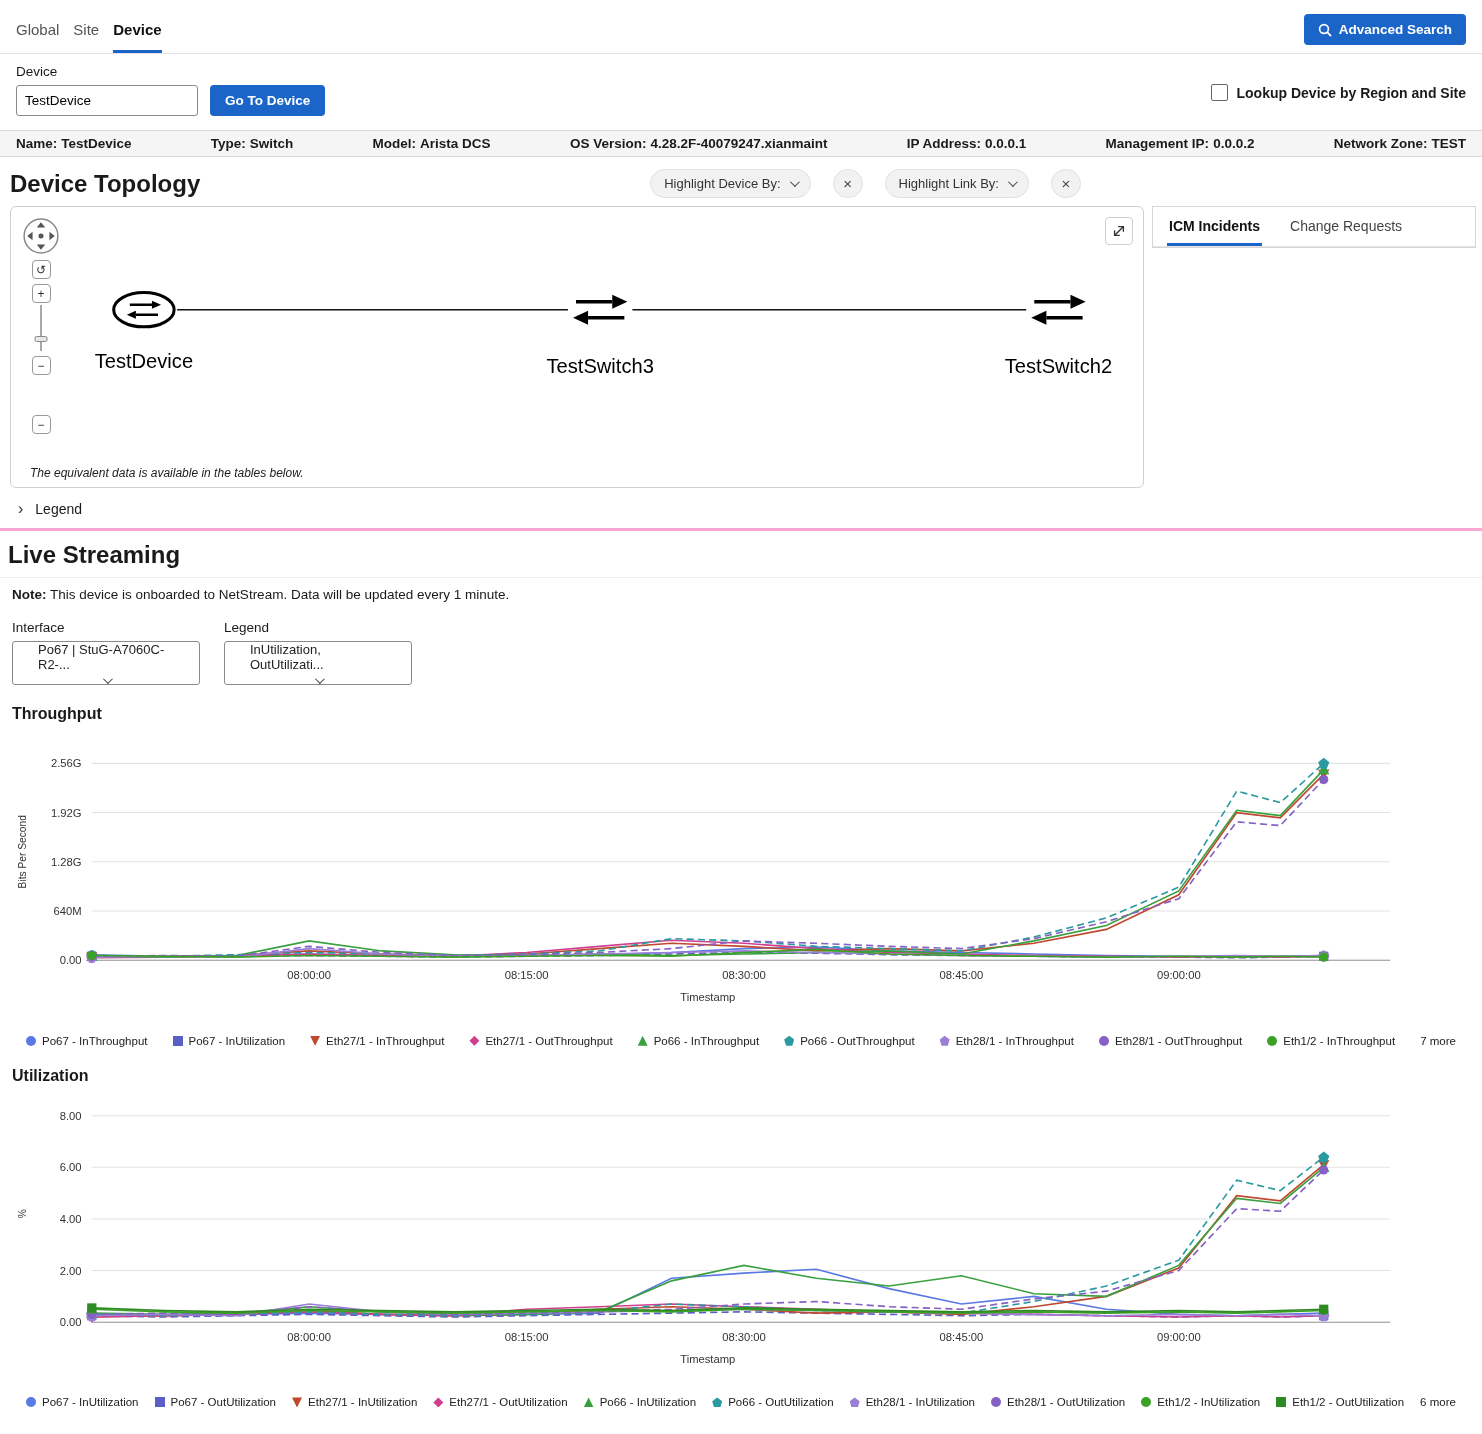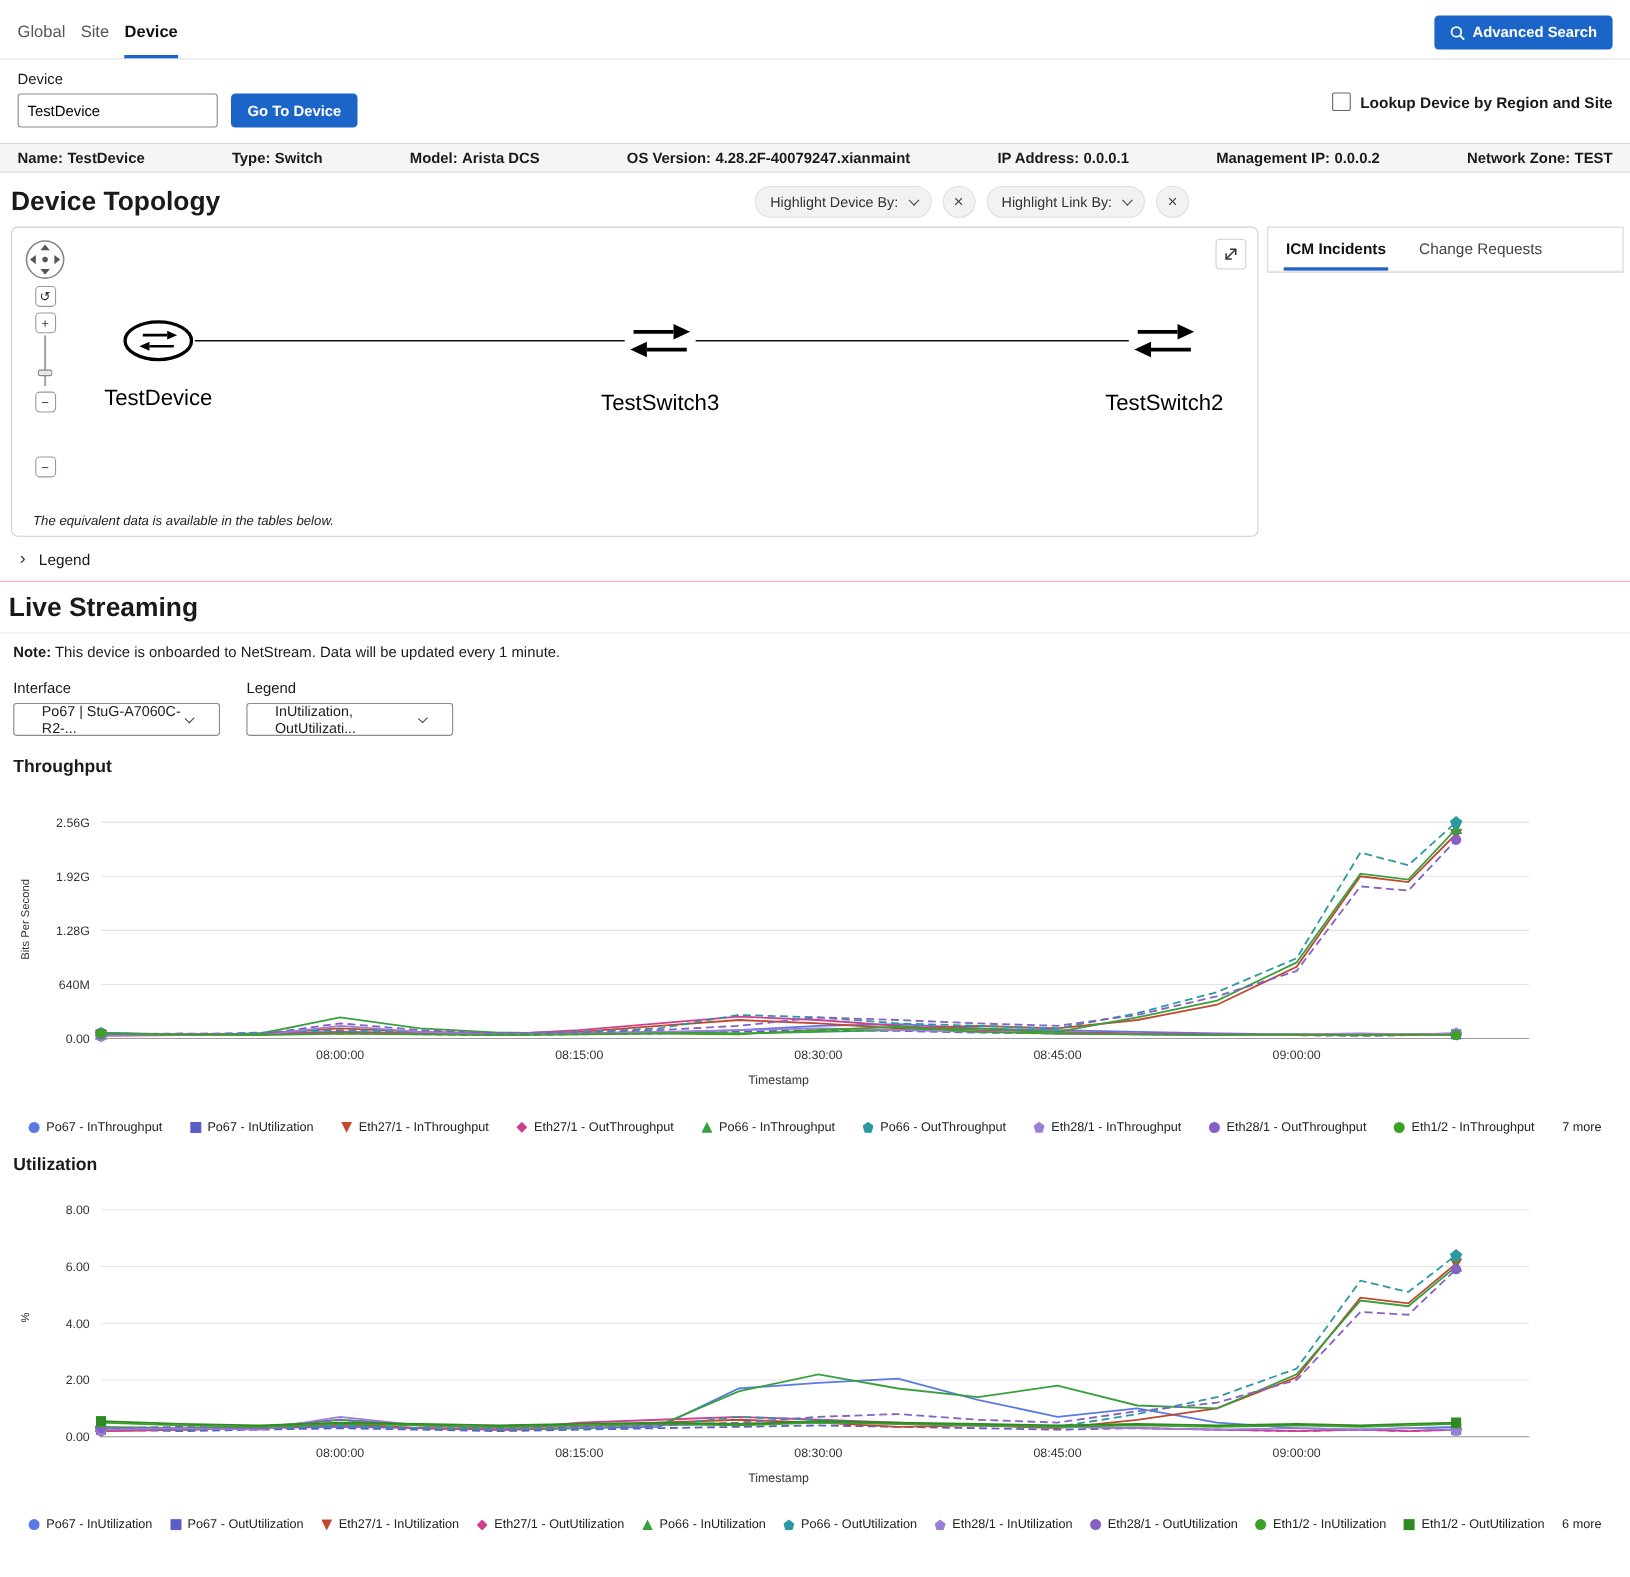--- a/index.html
+++ b/index.html
@@ -26,7 +26,7 @@
   
   .topo-header { display: flex; align-items: center; padding: 12px 16px 8px 10px; }
   .topo-header h2 { margin: 0; font-size: 24px; }
-  .pills { margin-left: auto; margin-right: 385px; display: flex; align-items: center; gap: 10px; }
+  .pills { margin-left: auto; margin-right: 385px; display: flex; align-items: center; gap: 22px; }
   .pill { background: #f2f2f2; border: 1px solid #e0e0e0; border-radius: 16px; padding: 6px 13px; font-size: 13px; color: #333; display: flex; align-items: center; gap: 9px; cursor: pointer; }
   .pill-x { background: #f2f2f2; border: 1px solid #e0e0e0; border-radius: 16px; width: 30px; height: 29px; font-size: 15px; color: #444; cursor: pointer; line-height: 1; }
   .chev { width: 7px; height: 7px; border-right: 1.6px solid #444; border-bottom: 1.6px solid #444; transform: rotate(45deg) translateY(-2px); display: inline-block; }

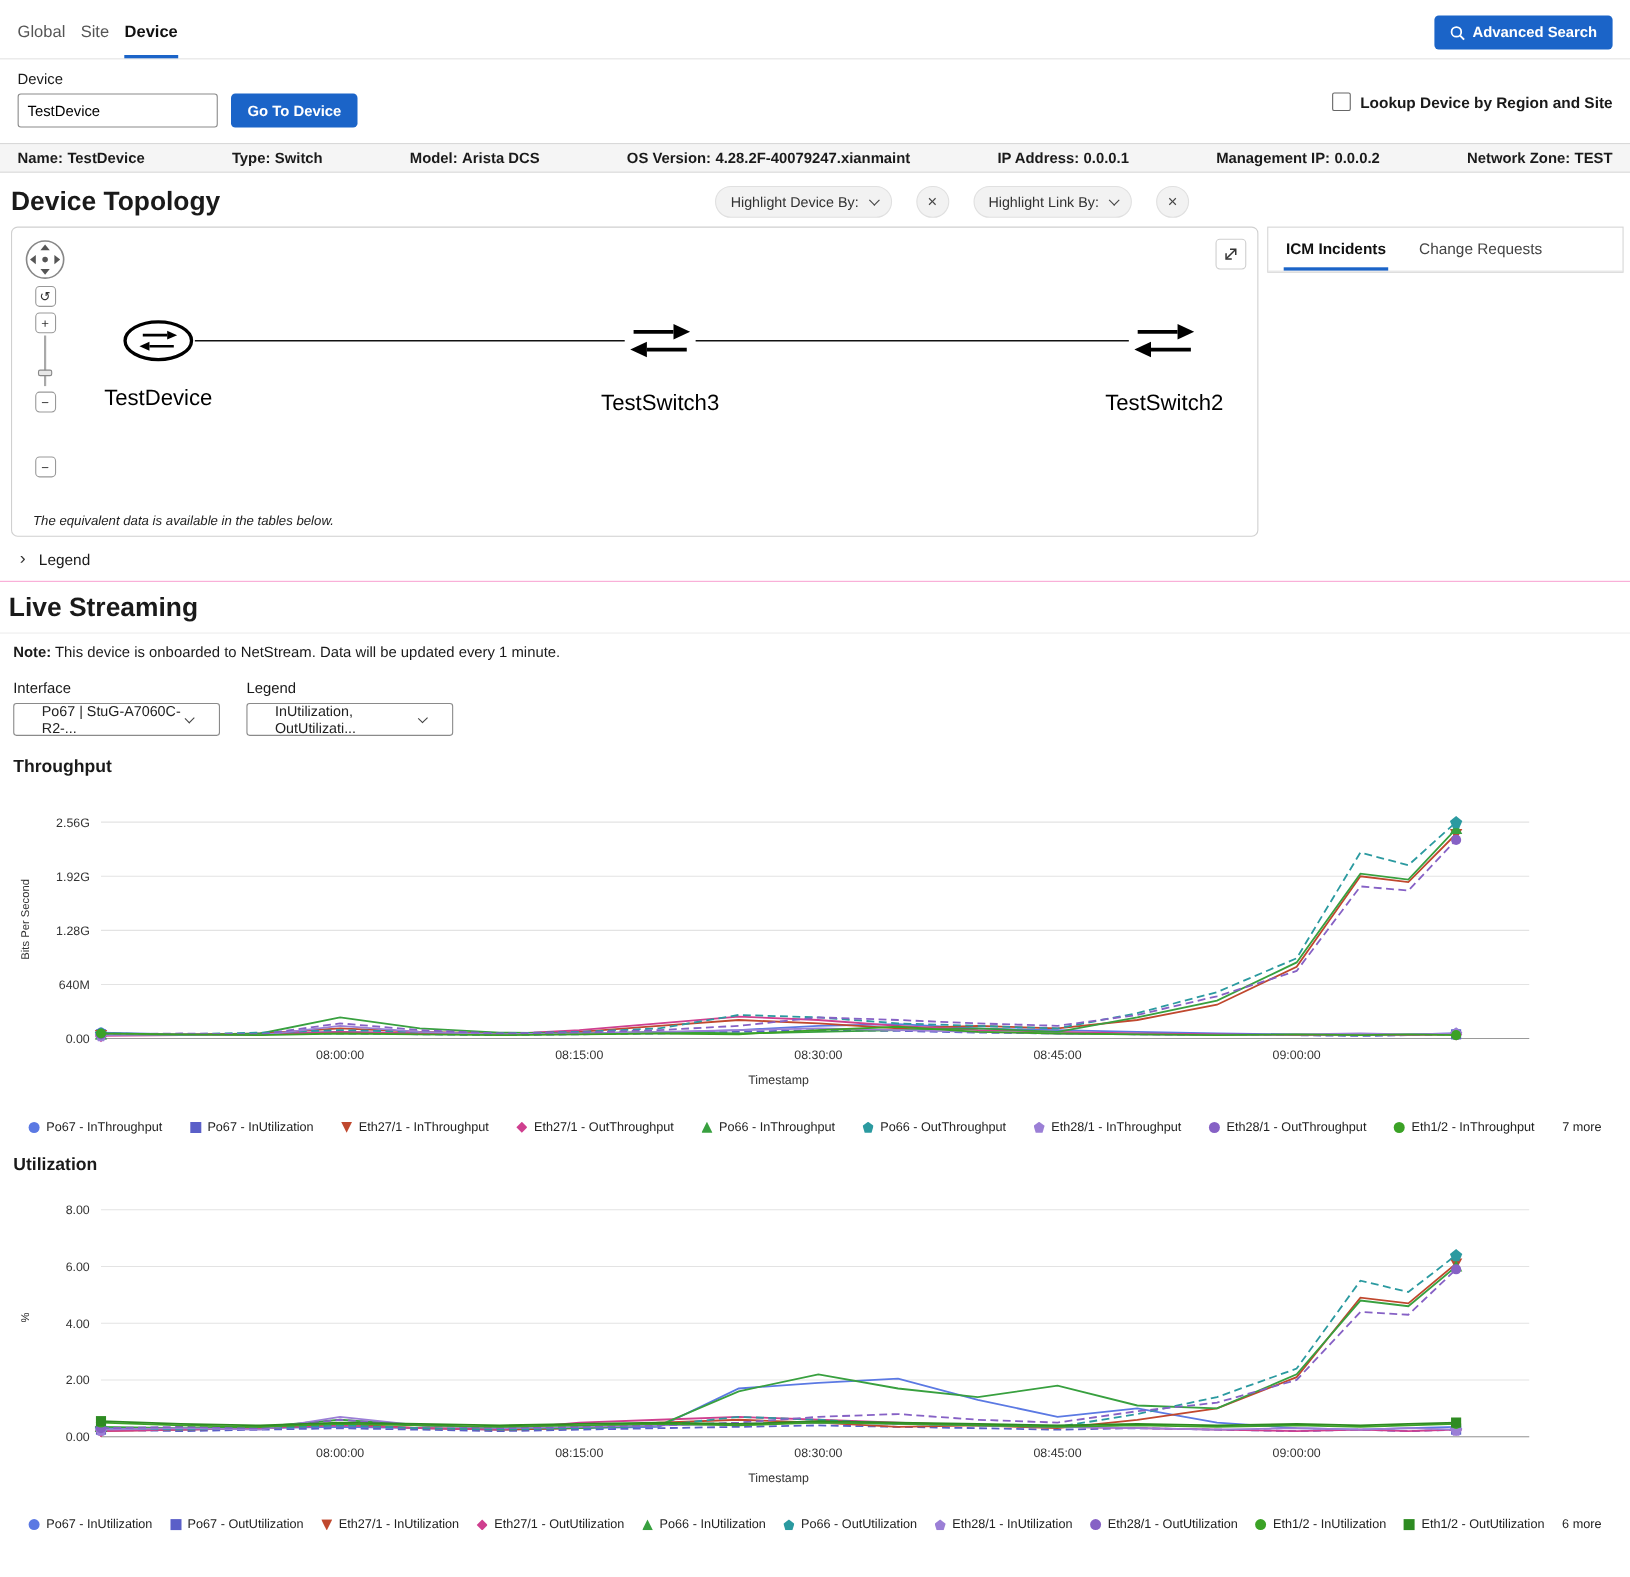--- a/index.html
+++ b/index.html
@@ -51,7 +51,7 @@
   .legend-toggle { display: flex; align-items: center; gap: 12px; padding: 12px 16px 10px 18px; font-size: 14px; cursor: pointer; }
   .legend-toggle .gt { font-size: 16px; color: #333; }
   
-  .ls-section { border-top: 1px solid #f9a8d4; }
+  .ls-section { border-top: 3px solid #f9a8d4; }
   .ls-section h2 { margin: 10px 0 8px 8px; font-size: 24px; }
   .ls-note { border-top: 1px solid #ededed; padding: 9px 12px 8px 12px; font-size: 13.5px; }
   .ls-controls { display: flex; gap: 24px; padding: 10px 12px 6px 12px; }

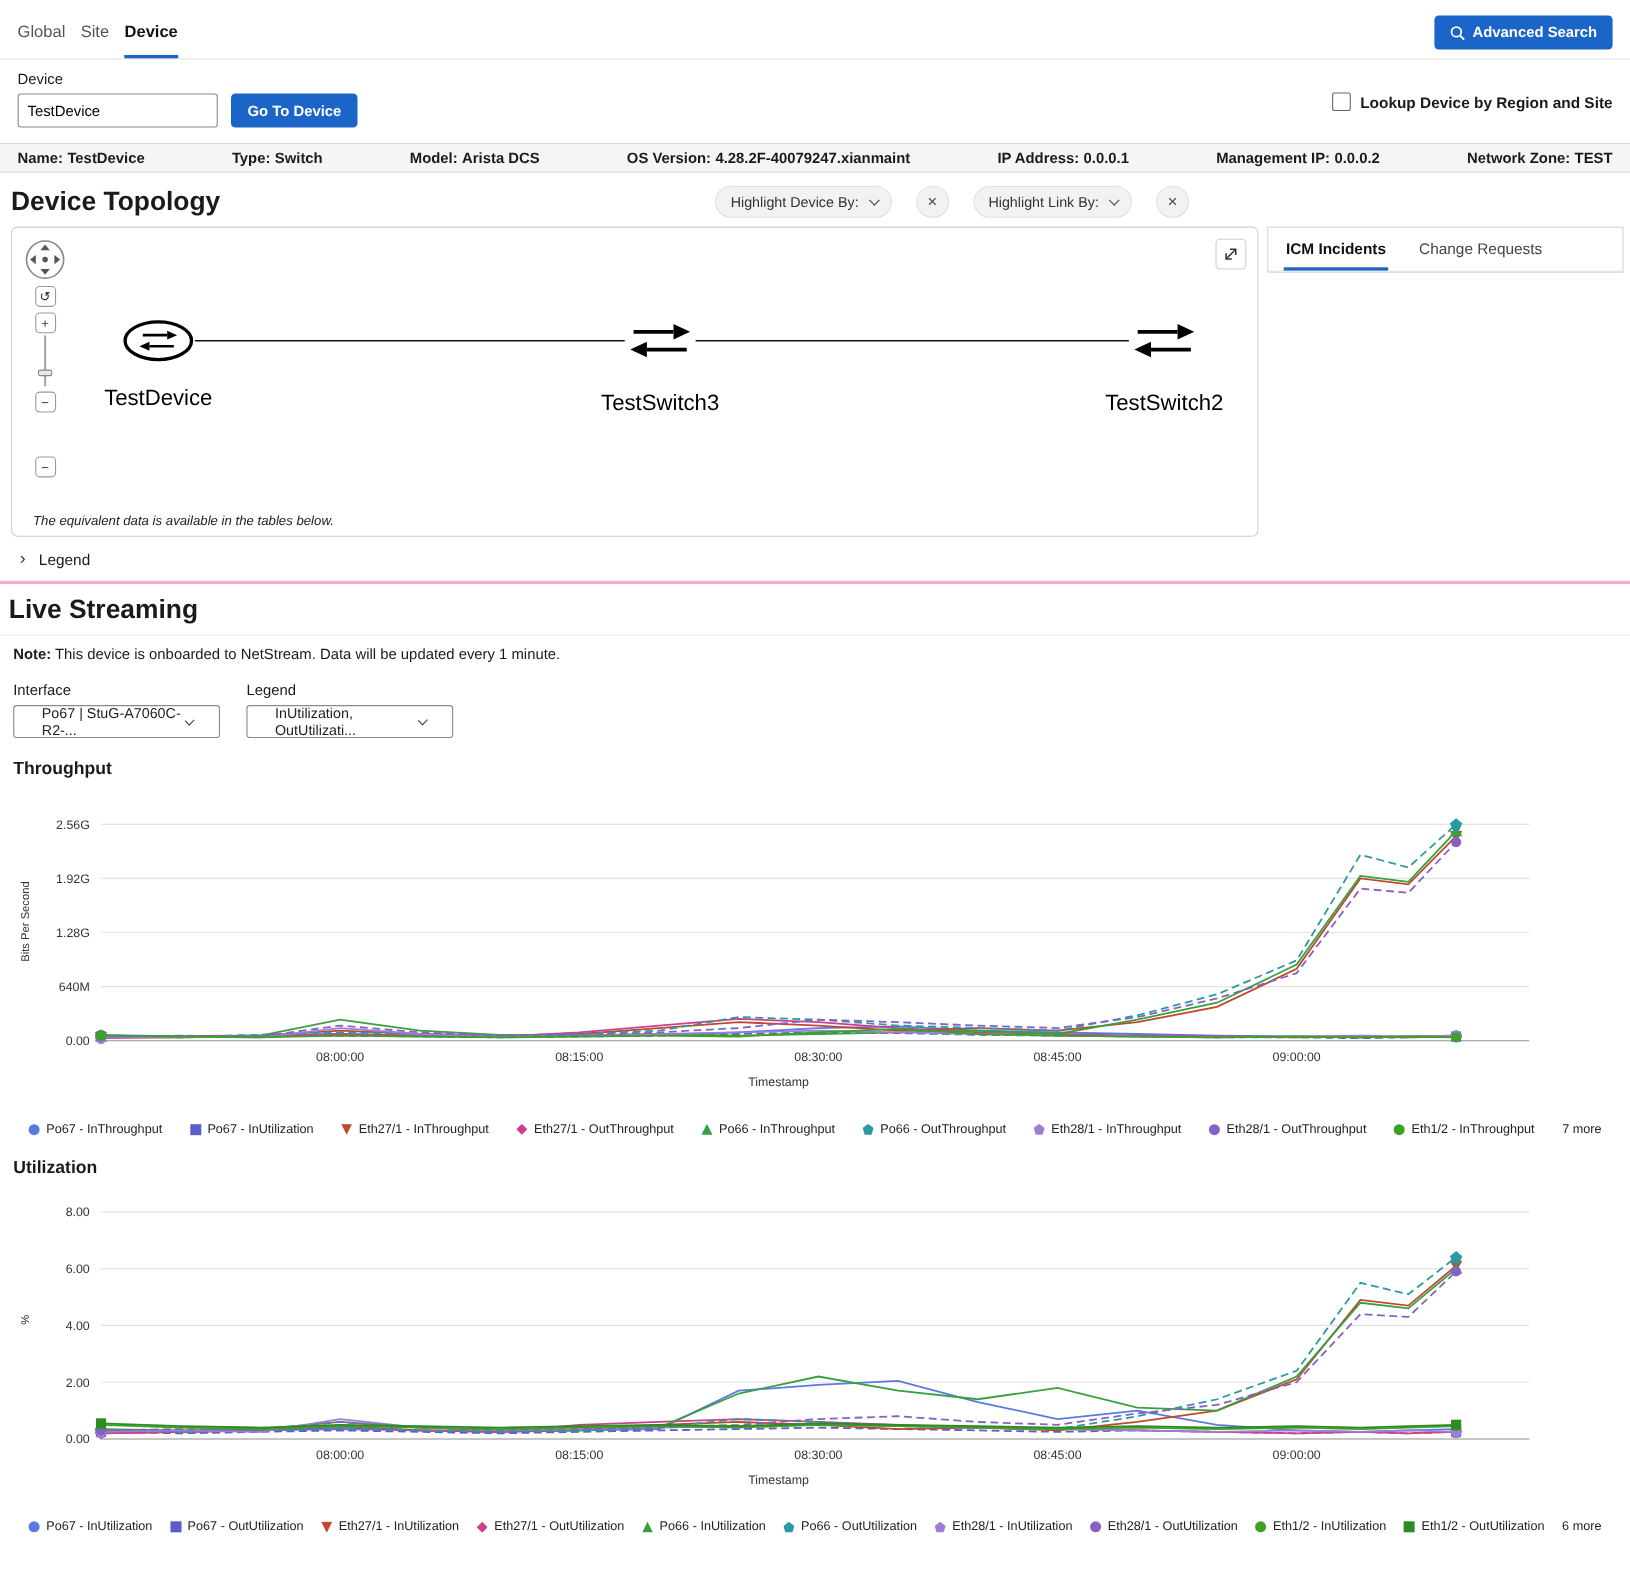--- a/index.html
+++ b/index.html
@@ -56,7 +56,7 @@
   .ls-note { border-top: 1px solid #ededed; padding: 9px 12px 8px 12px; font-size: 13.5px; }
   .ls-controls { display: flex; gap: 24px; padding: 10px 12px 6px 12px; }
   .ls-field label { display: block; font-size: 13.5px; margin-bottom: 6px; }
-  .select { width: 188px; height: 30px; border: 1px solid #8a8a8a; border-radius: 3px; background: #fff; display: flex; align-items: center; justify-content: space-between; padding: 0 25px; font-size: 13px; color: #222; cursor: pointer; }
+  .select { width: 188px; height: 44px; border: 1px solid #8a8a8a; border-radius: 3px; background: #fff; display: flex; align-items: center; justify-content: space-between; padding: 0 25px; font-size: 13px; color: #222; cursor: pointer; flex-direction: column; }
   .chart-title { font-size: 16px; font-weight: bold; margin: 14px 0 2px 12px; }
   .chart-wrap { margin: 0 10px; }
   .legend-row { display: flex; justify-content: space-between; align-items: center; padding: 0 26px 6px 26px; font-size: 11.5px; color: #222; }

